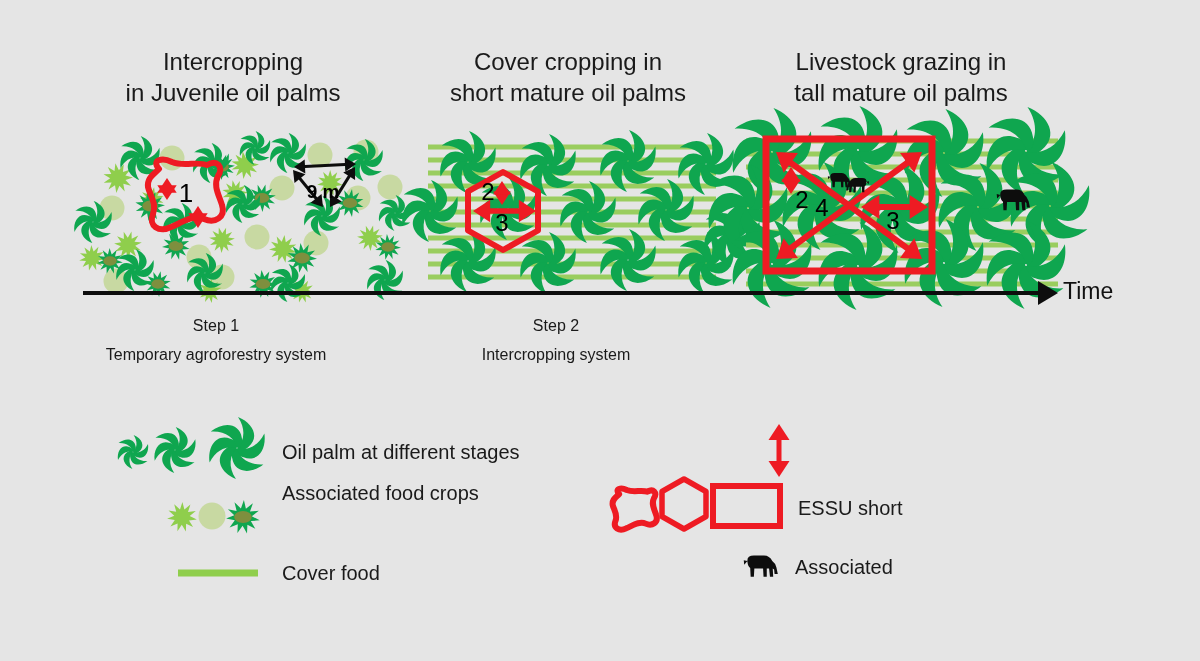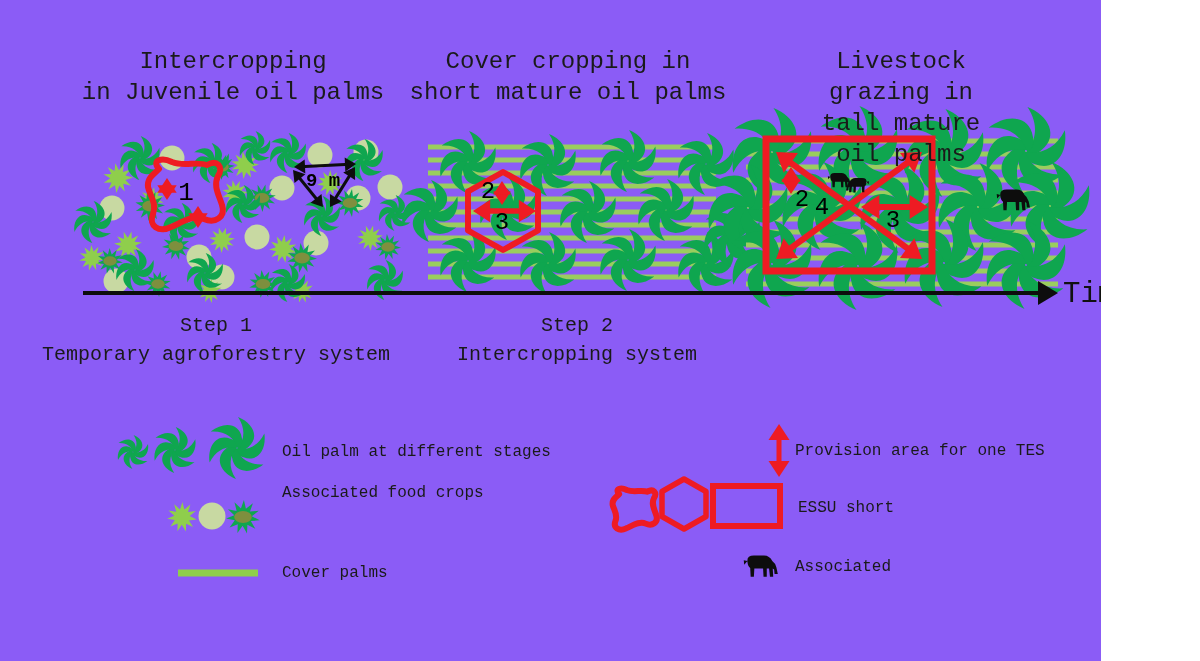--- a/index.html
+++ b/index.html
@@ -4,8 +4,8 @@
 <style>
   html,body{margin:0;padding:0;background:#fff;}
   .canvas{
-    position:relative;width:1101px;height:661px;background:#8b5cf6;
-    font-family:Liberation Mono, monospace;overflow:hidden;color:#1a1a1a;
+    position:relative;width:1200px;height:661px;background:#e5e5e5;
+    font-family:Liberation Sans, sans-serif;overflow:hidden;color:#1a1a1a;
   }
   #art{position:absolute;left:0;top:0;}
   .t{position:absolute;white-space:pre-line;text-align:center;transform:translateX(-50%);}

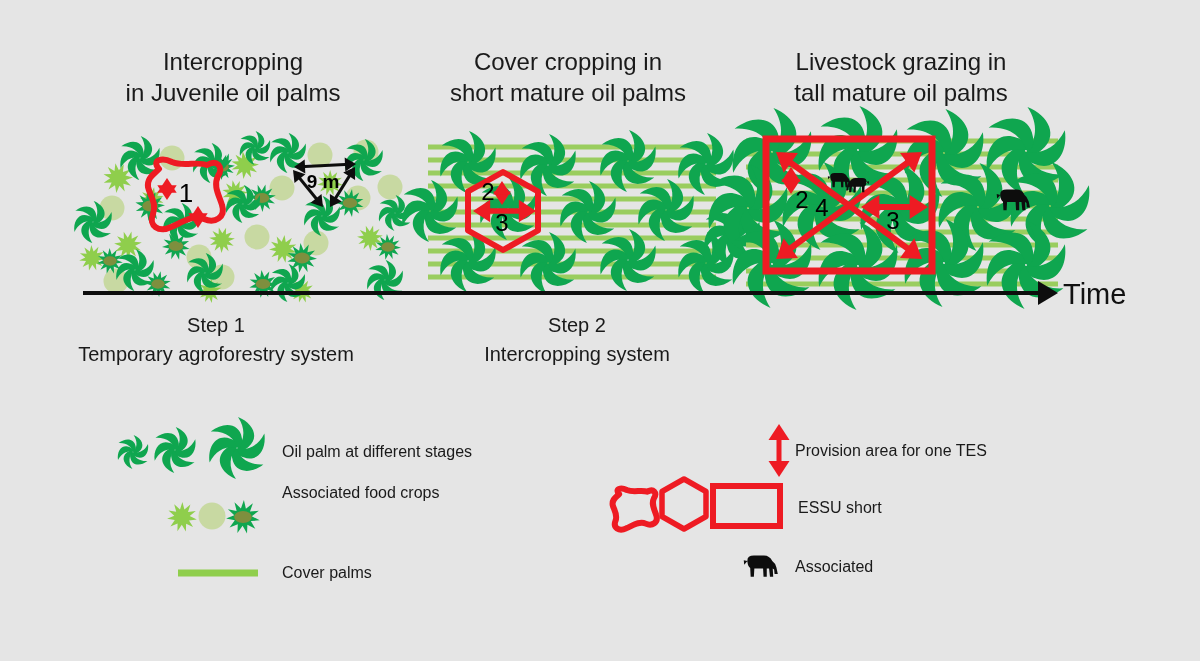--- a/index.html
+++ b/index.html
@@ -13,7 +13,7 @@
   .step{font-size:20px;line-height:29px;}
   .num{position:absolute;transform:translate(-50%,-50%);font-size:24px;color:#000;line-height:1;}
   .num-lg{font-size:26px;}
-  .nine{font-size:19px;font-weight:700;}
+  .nine{font-size:19px;font-weight:700;margin-top:10px;}
   .time{position:absolute;font-size:29px;color:#111;line-height:1;}
   .leg{position:absolute;transform:translateY(-50%);font-size:16px;line-height:1.15;}
 </style>

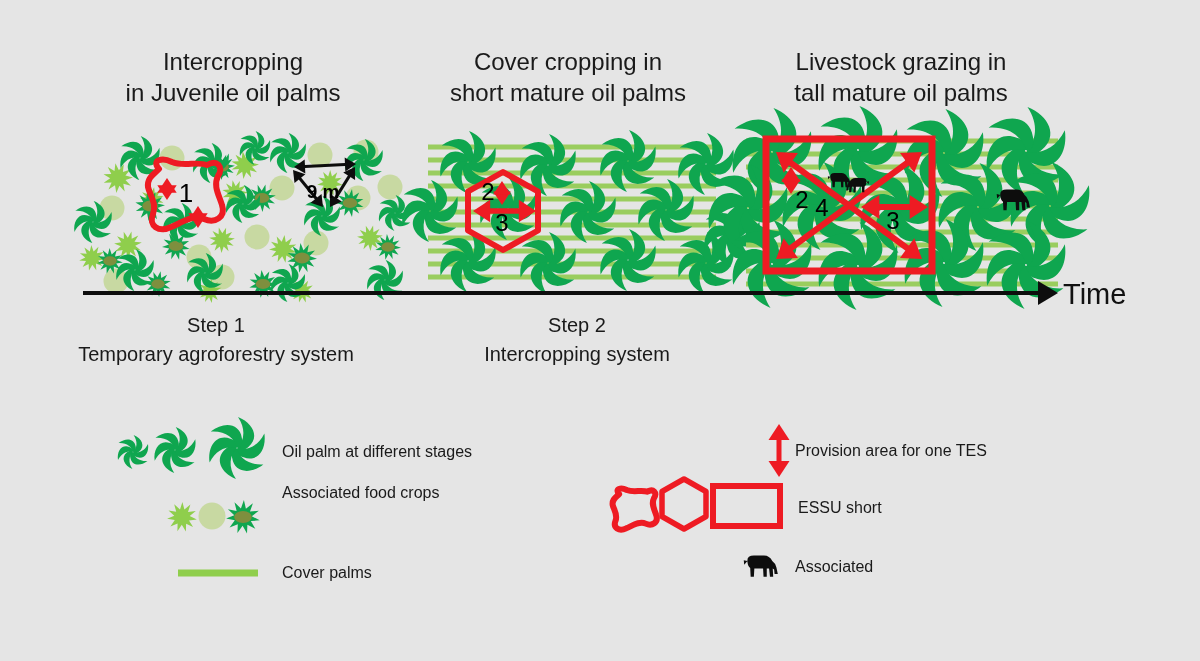--- a/index.html
+++ b/index.html
@@ -14,7 +14,7 @@
   .num{position:absolute;transform:translate(-50%,-50%);font-size:24px;color:#000;line-height:1;}
   .num-lg{font-size:26px;}
   .nine{font-size:19px;font-weight:700;margin-top:10px;}
-  .time{position:absolute;font-size:29px;color:#111;line-height:1;}
+  .time{position:absolute;font-size:23px;color:#111;line-height:1;}
   .leg{position:absolute;transform:translateY(-50%);font-size:16px;line-height:1.15;}
 </style>
 </head>

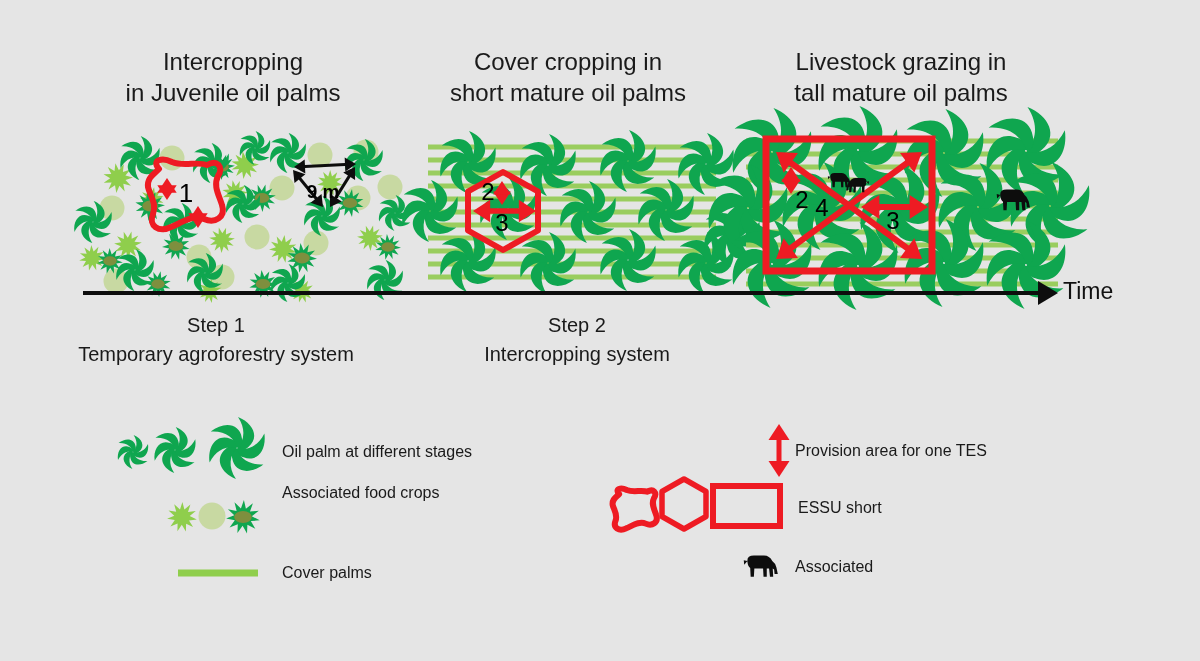--- a/index.html
+++ b/index.html
@@ -10,7 +10,7 @@
   #art{position:absolute;left:0;top:0;}
   .t{position:absolute;white-space:pre-line;text-align:center;transform:translateX(-50%);}
   .title{font-size:24px;line-height:31px;}
-  .step{font-size:20px;line-height:29px;}
+  .step{font-size:16px;line-height:29px;}
   .num{position:absolute;transform:translate(-50%,-50%);font-size:24px;color:#000;line-height:1;}
   .num-lg{font-size:26px;}
   .nine{font-size:19px;font-weight:700;margin-top:10px;}

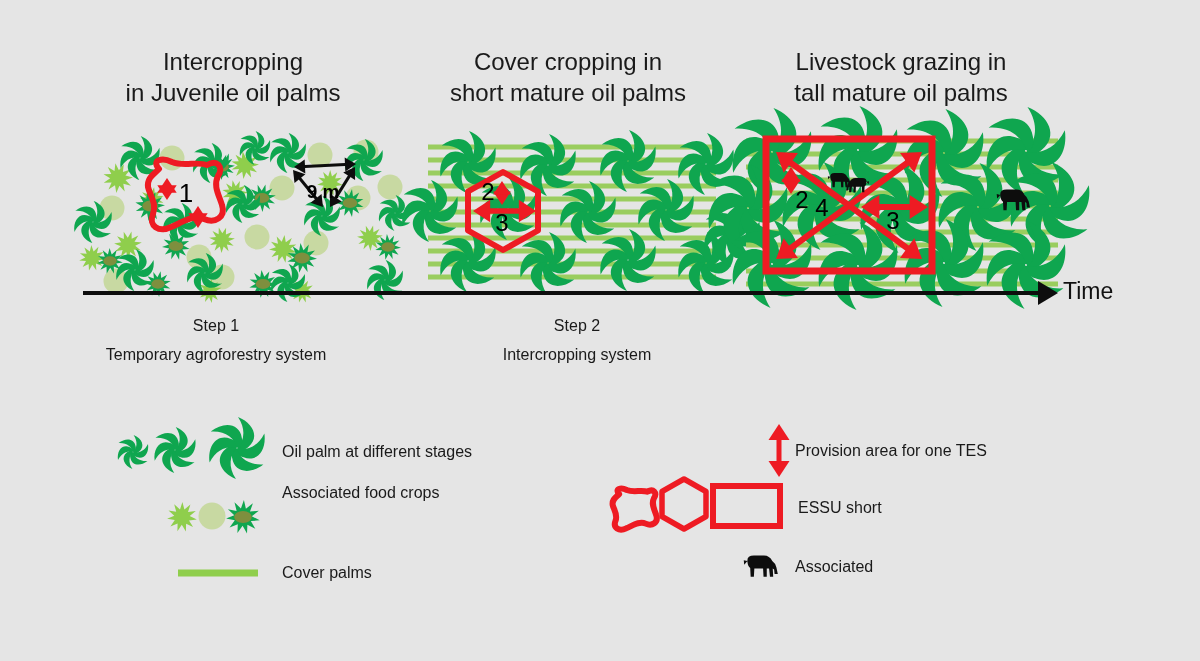--- a/index.html
+++ b/index.html
@@ -527,7 +527,7 @@
 
   <div class="t step" style="left:216px;top:311px">Step 1
 Temporary agroforestry system</div>
-  <div class="t step" style="left:577px;top:311px">Step 2
+  <div class="t step" style="left:556px;top:311px">Step 2
 Intercropping system</div>
 
   <div class="time" style="left:1063px;top:280px">Time</div>

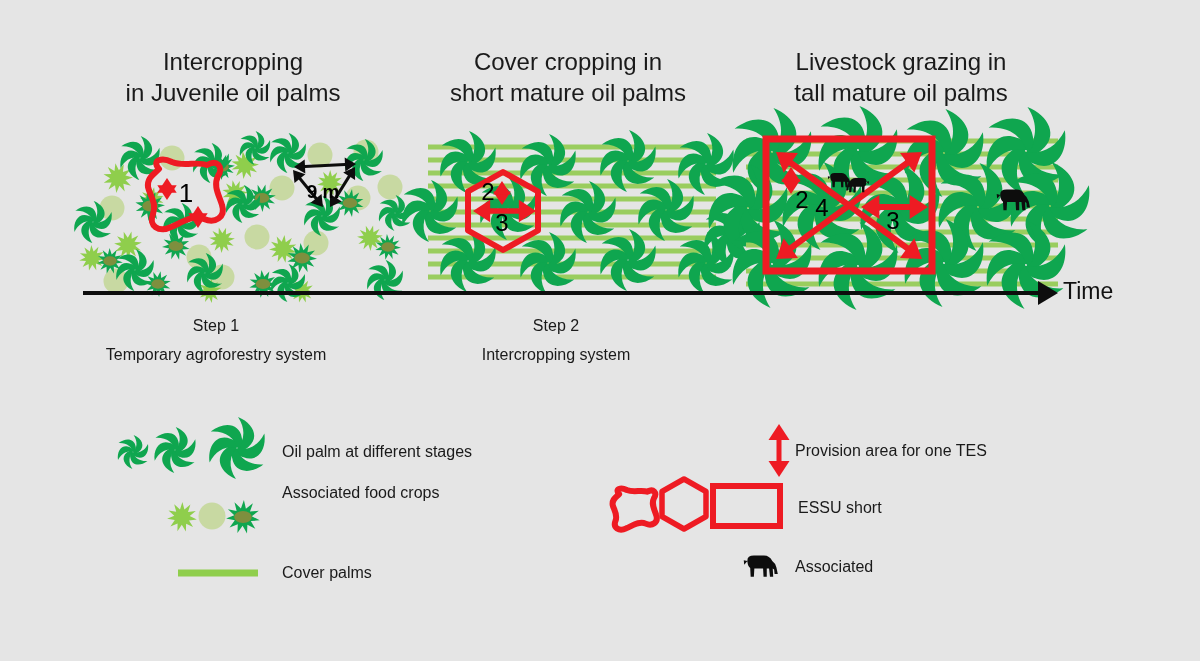--- a/index.html
+++ b/index.html
@@ -15,7 +15,7 @@
   .num-lg{font-size:26px;}
   .nine{font-size:19px;font-weight:700;margin-top:10px;}
   .time{position:absolute;font-size:23px;color:#111;line-height:1;}
-  .leg{position:absolute;transform:translateY(-50%);font-size:16px;line-height:1.15;}
+  .leg{position:absolute;transform:translateY(-50%);font-size:20px;line-height:1.15;}
 </style>
 </head>
 <body>

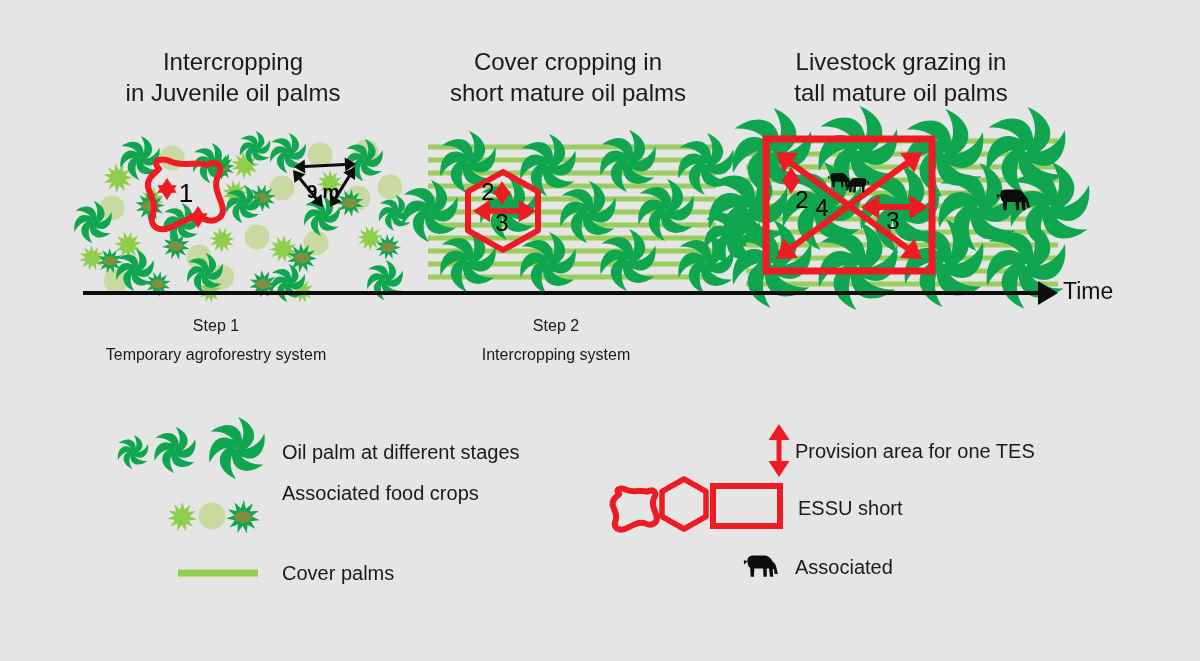--- a/index.html
+++ b/index.html
@@ -546,7 +546,6 @@
   <div class="leg" style="left:282px;top:493px">Associated food crops</div>
   <div class="leg" style="left:282px;top:573px">Cover palms</div>
 
-  <div class="leg" style="left:795px;top:451px">Provision area for one TES</div>
   <div class="leg" style="left:798px;top:508px">ESSU short</div>
   <div class="leg" style="left:795px;top:567px">Associated</div>
 </div>

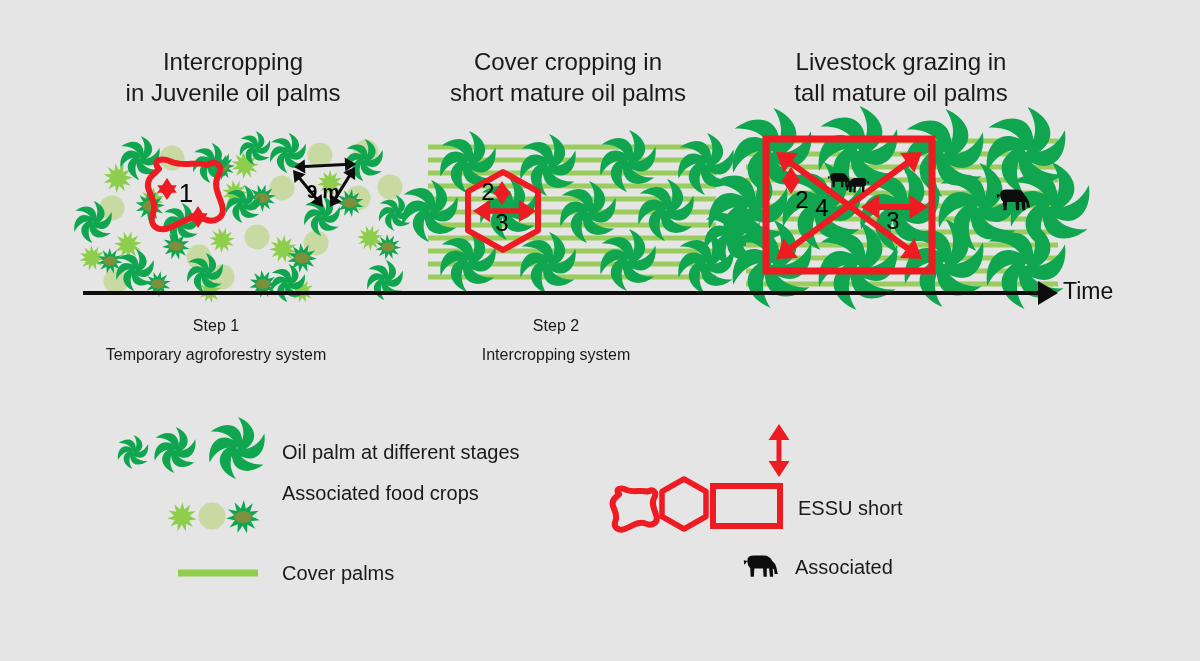--- a/index.html
+++ b/index.html
@@ -544,7 +544,7 @@
 
   <div class="leg" style="left:282px;top:452px">Oil palm at different stages</div>
   <div class="leg" style="left:282px;top:493px">Associated food crops</div>
-  <div class="leg" style="left:282px;top:573px">Cover palms</div>
+  <div class="leg" style="left:282px;top:573px">Cover food</div>
 
   <div class="leg" style="left:798px;top:508px">ESSU short</div>
   <div class="leg" style="left:795px;top:567px">Associated</div>

